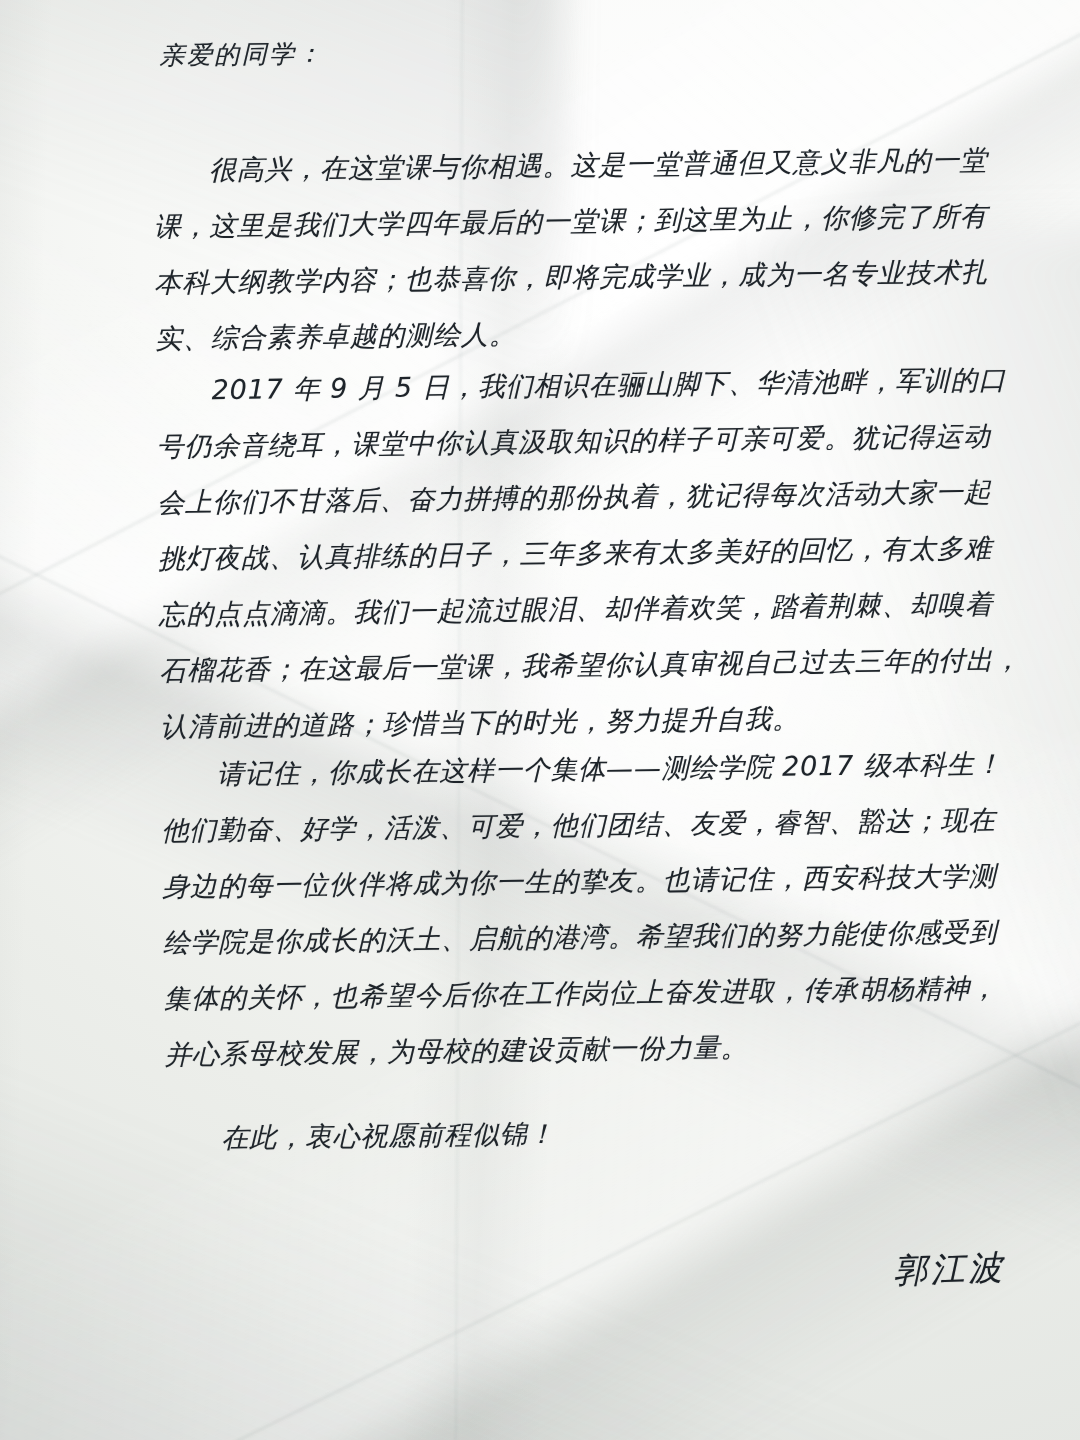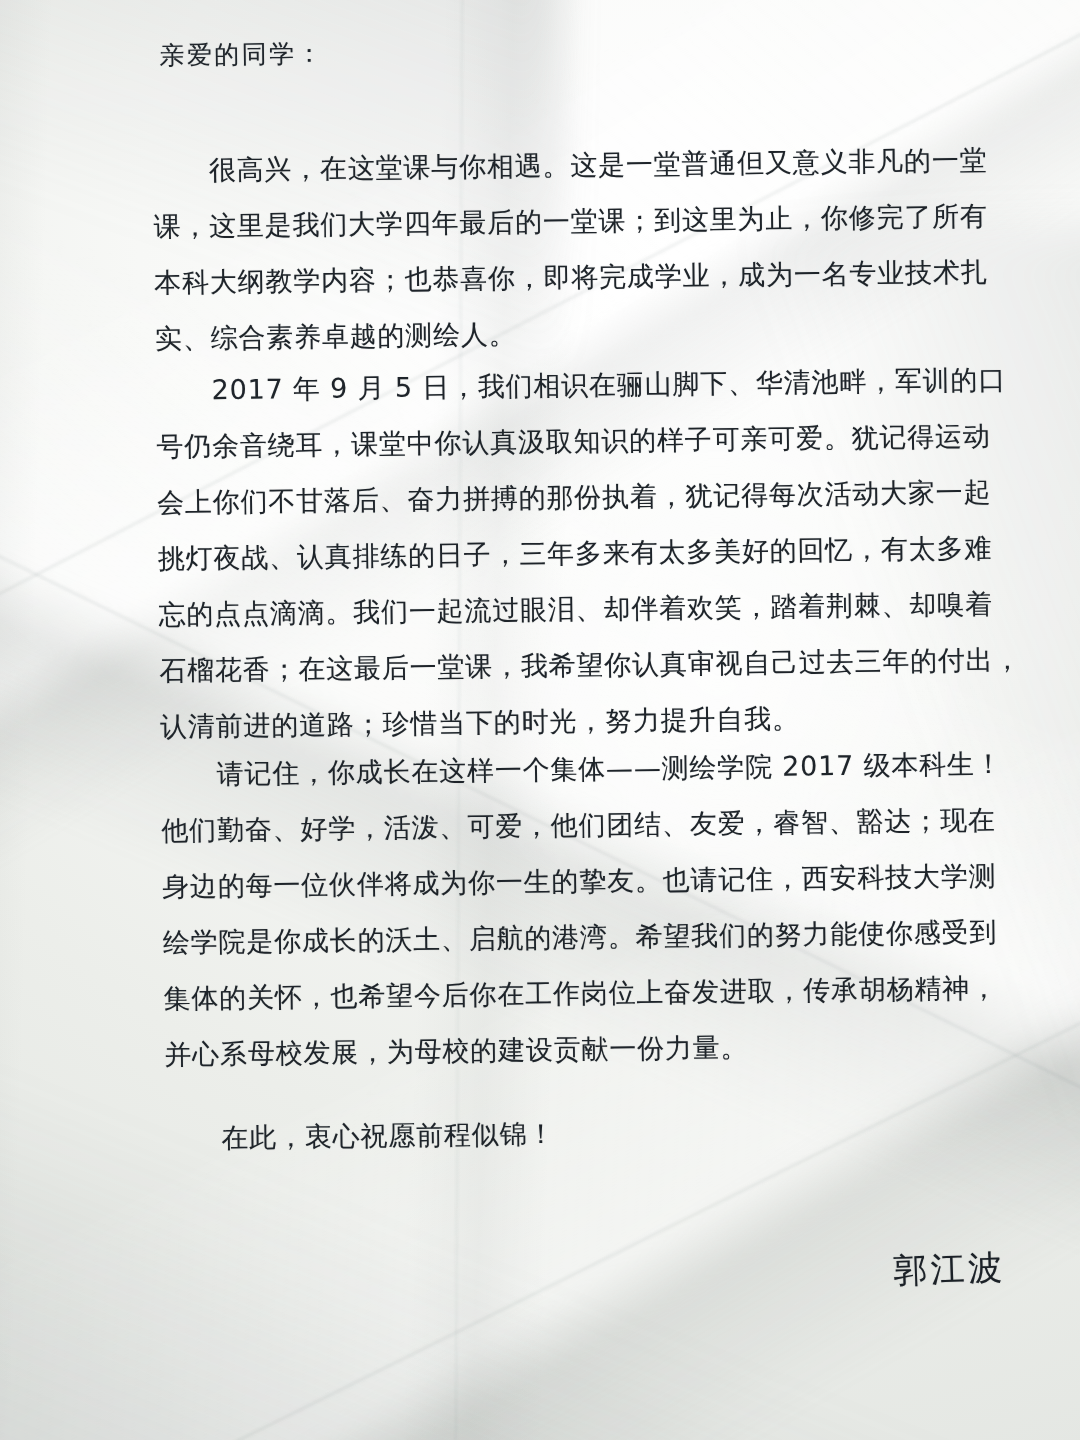--- a/index.html
+++ b/index.html
@@ -15,6 +15,7 @@
     overflow: hidden;
     background: #a16207;
     font-family: "DejaVu Sans", sans-serif;
+    font-style: italic;
   }
 
   

